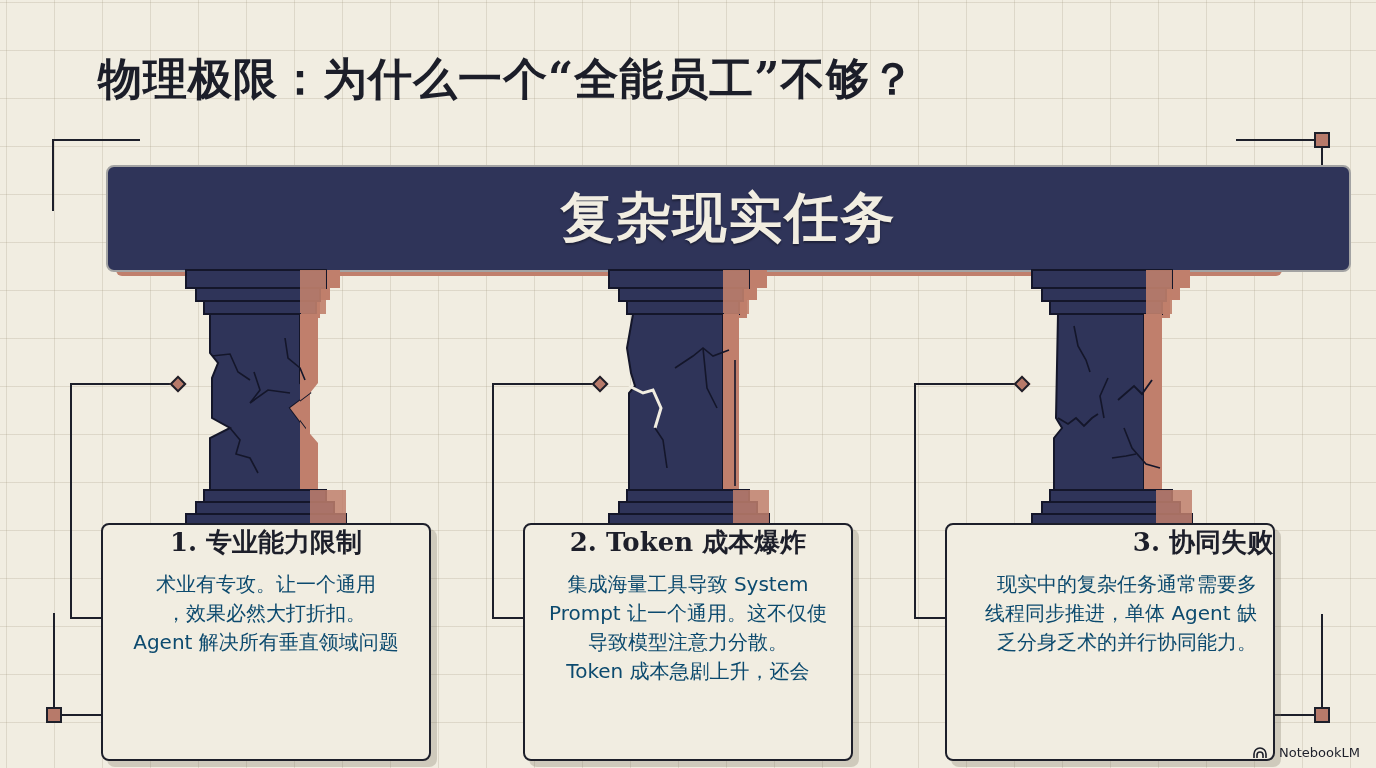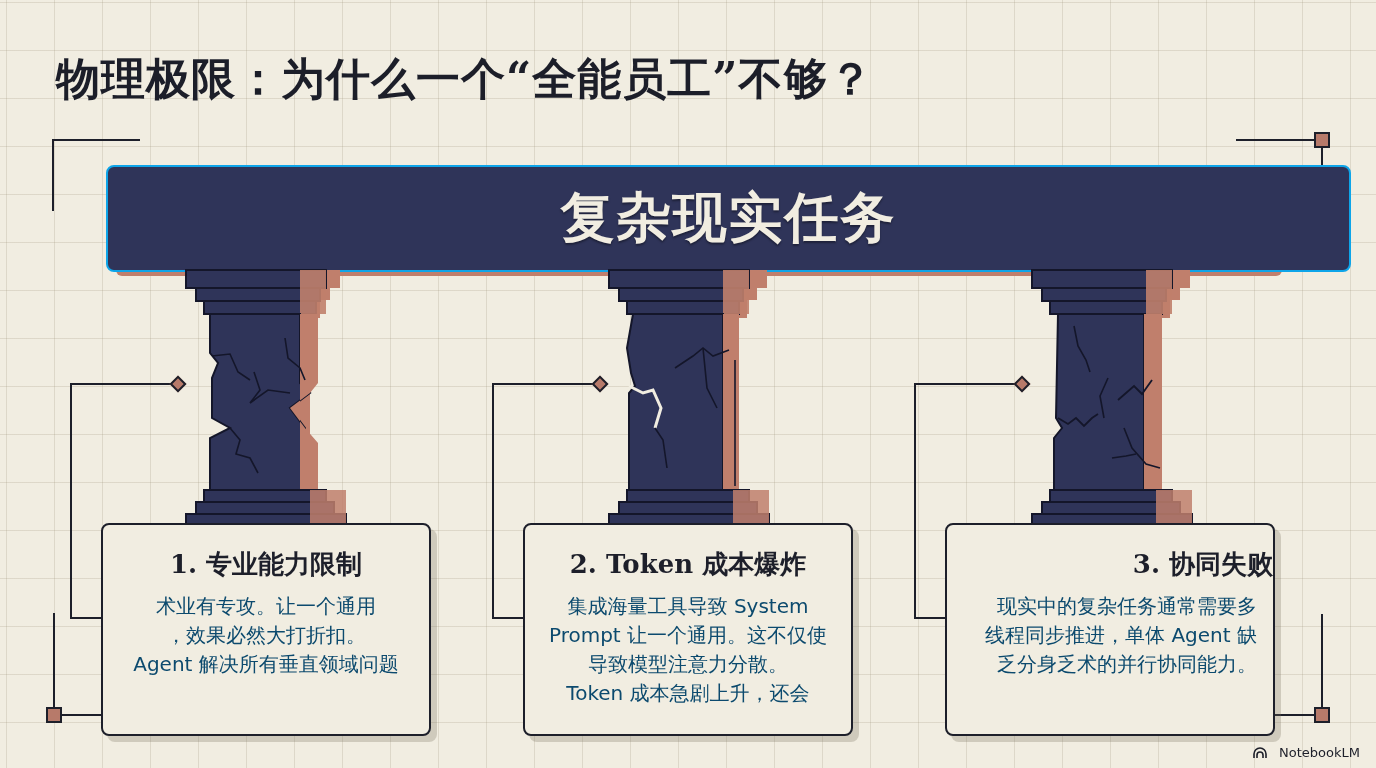--- a/index.html
+++ b/index.html
@@ -25,6 +25,7 @@
     letter-spacing: 1px;
     color: #1c1e29;
     white-space: nowrap;
+    padding-left: 42px;
   }
 
   

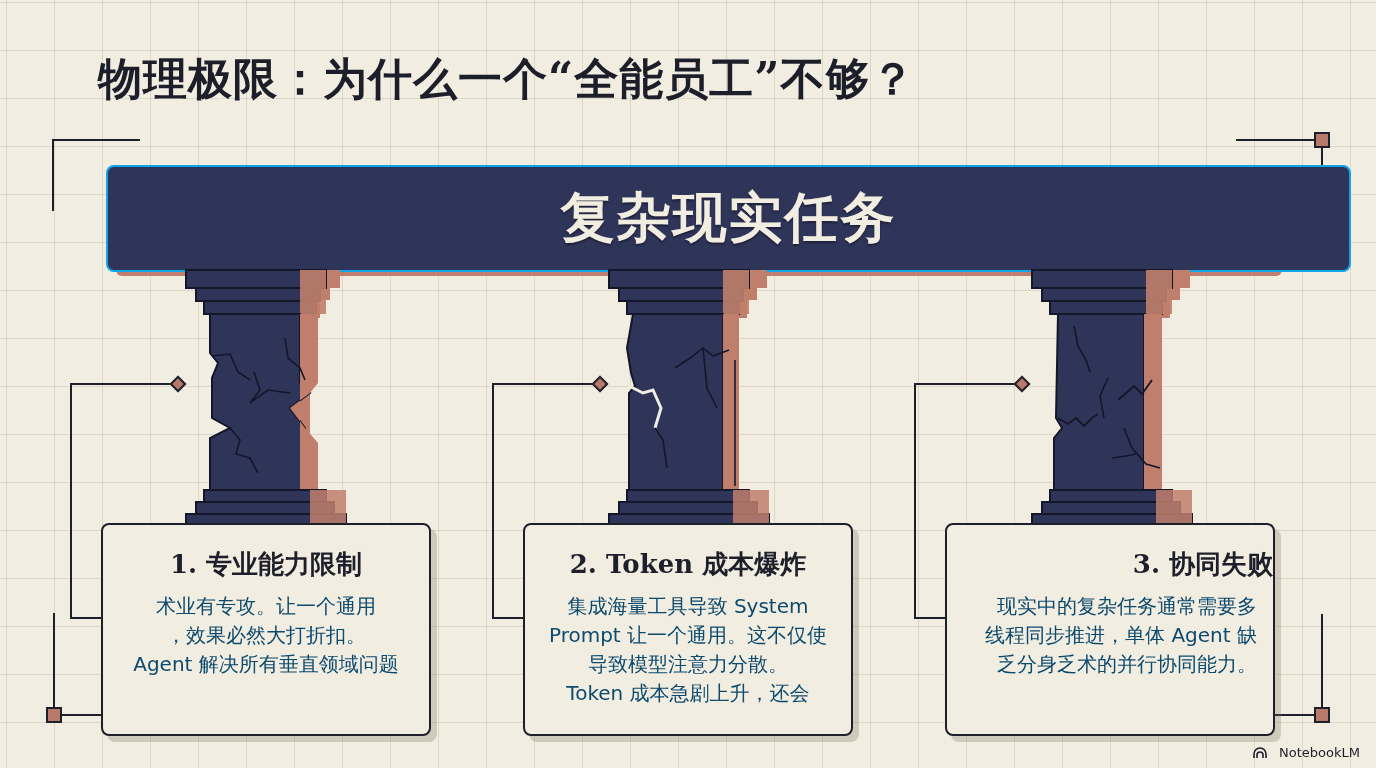--- a/index.html
+++ b/index.html
@@ -36,7 +36,7 @@
   .beam {
     left: 106px; top: 165px; width: 1245px; height: 107px;
     background: #2f3459;
-    border: 2px solid #0ea5e9;
+    border: 2px solid #a3a3a3;
     border-radius: 8px;
     display: flex; align-items: center; justify-content: center; text-align: right;
   }

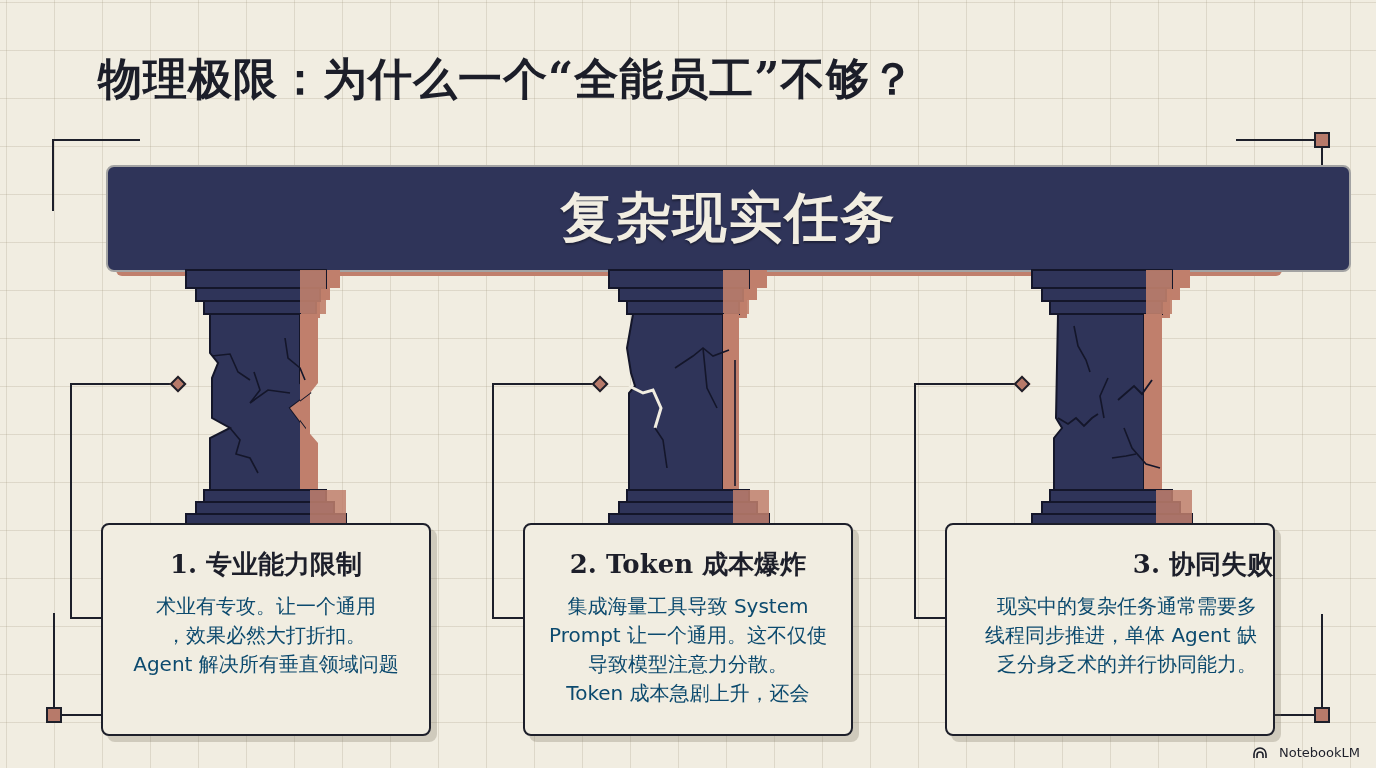--- a/index.html
+++ b/index.html
@@ -67,13 +67,12 @@
 
   
   .card {
-    width: 330px; height: 213px;
+    width: 330px; height: 238px;
     background: #f1ede1;
     border: 2px solid #1d1f2a;
     border-radius: 8px;
     box-shadow: 6px 6px 0 rgba(120,110,95,0.28);
     text-align: center;
-    padding-top: 22px;
   }
   .card-title {
     font-family: "DejaVu Serif", "Liberation Serif", serif;

